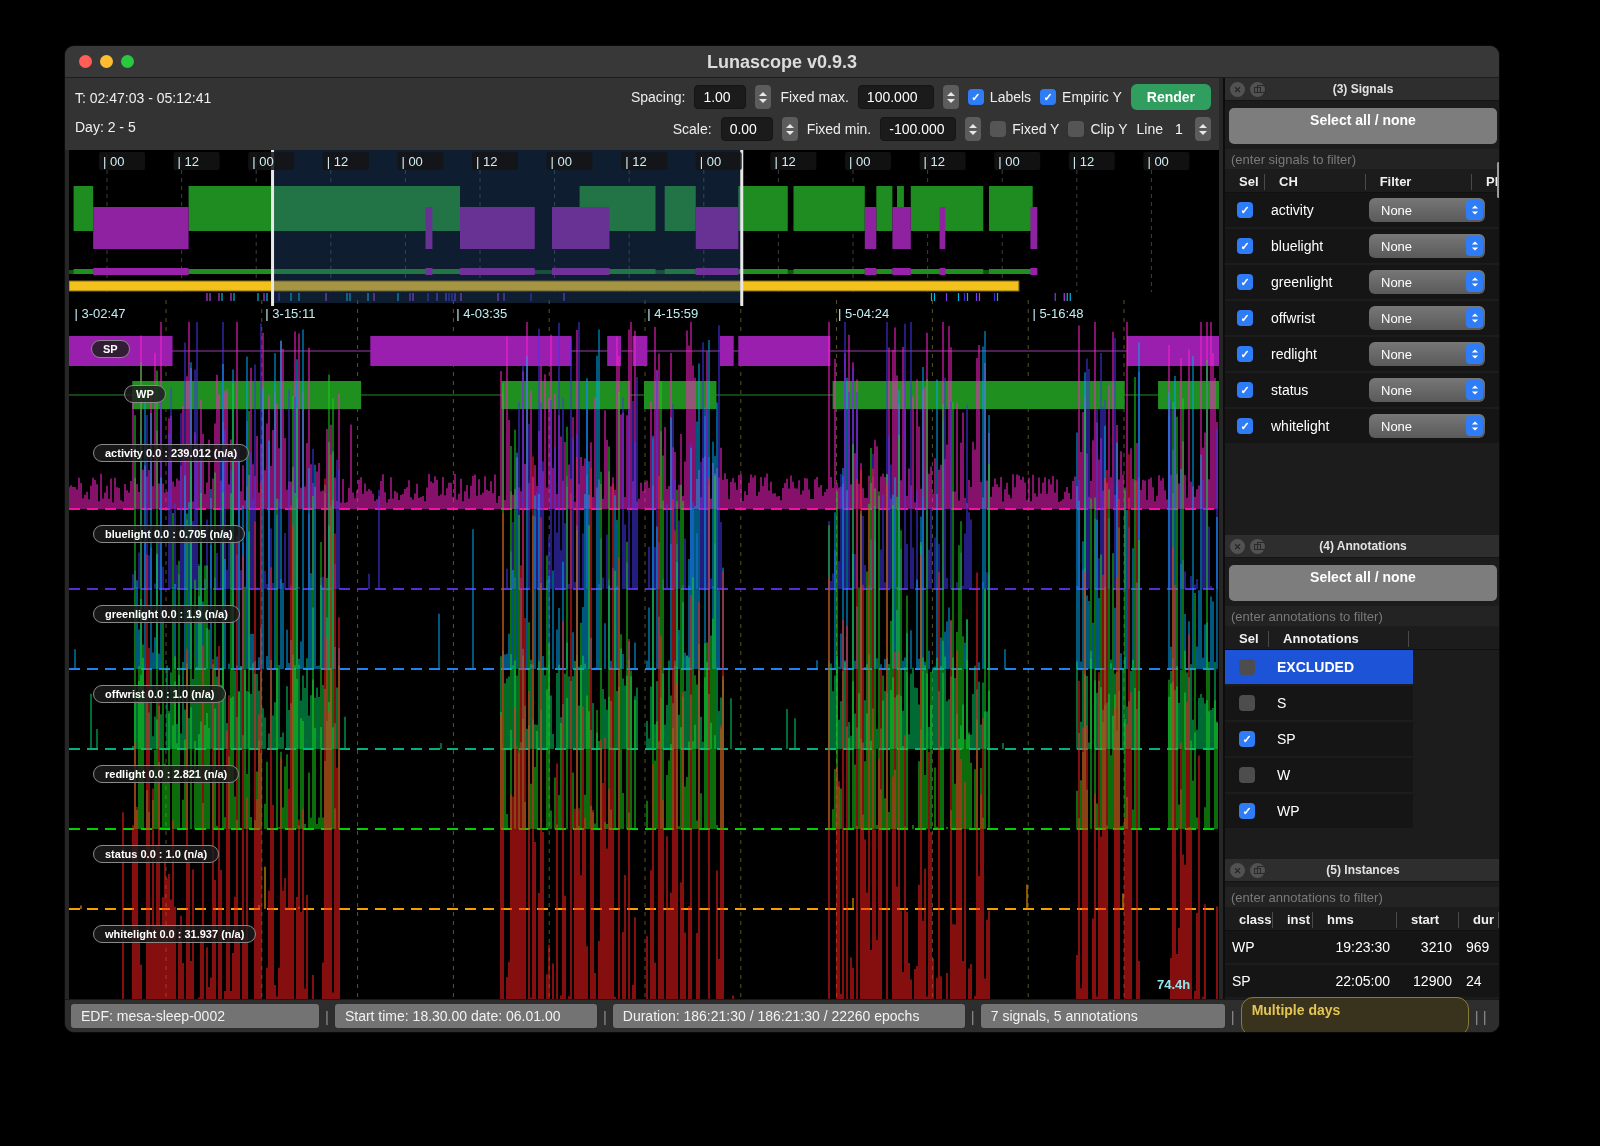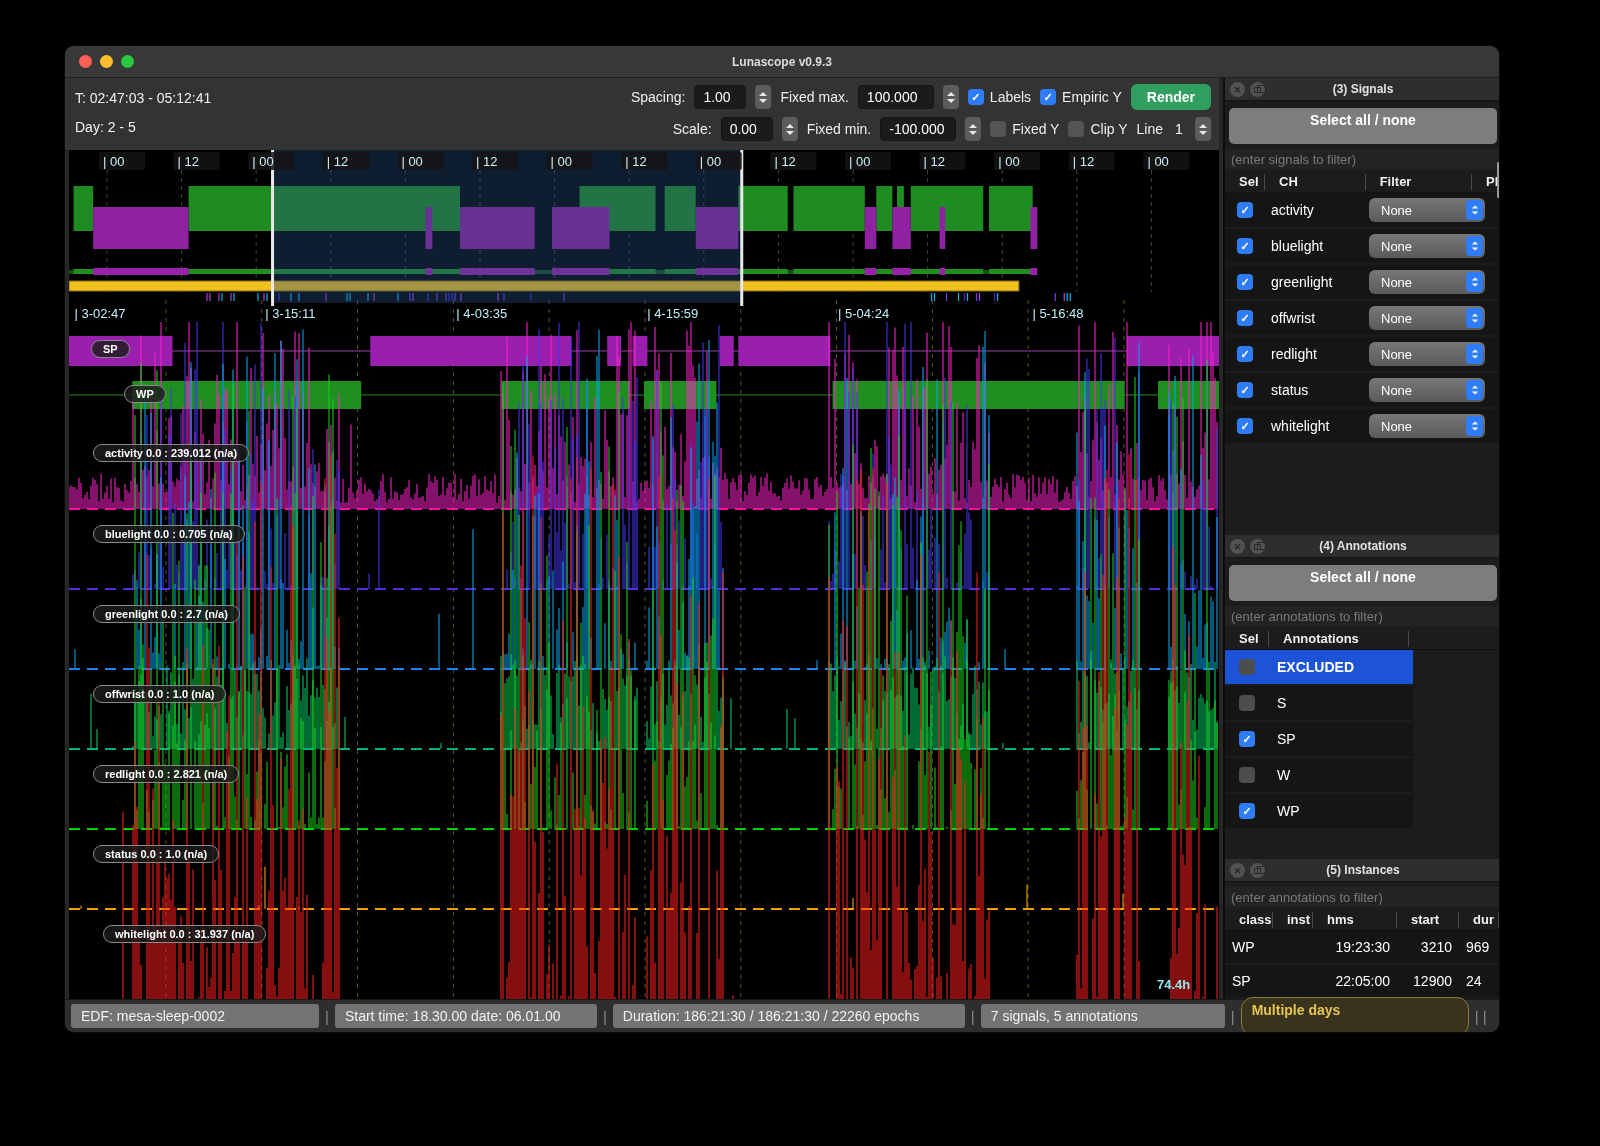--- a/index.html
+++ b/index.html
@@ -9,7 +9,7 @@
   .titlebar { position:absolute; left:0; top:0; right:0; height:32px; background:#383838; border-bottom:1px solid #1d1d1d; }
   .lights { position:absolute; left:14px; top:9px; display:flex; gap:8px; }
   .light { width:13px; height:13px; border-radius:50%; }
-  .title { position:absolute; left:0; right:0; top:0; height:24px; line-height:32px; text-align:center; color:#dcdcdc; font-size:12px; font-weight:bold; }
+  .title { position:absolute; left:0; right:0; top:0; height:24px; line-height:32px; text-align:center; color:#dcdcdc; font-size:18px; font-weight:bold; }
   
   .toolbar { position:absolute; left:0; top:32px; width:1154px; height:72px; background:#333333; }
   .tb-left { position:absolute; left:10px; top:6px; color:#f0f0f0; font-size:14px; line-height:29px; }

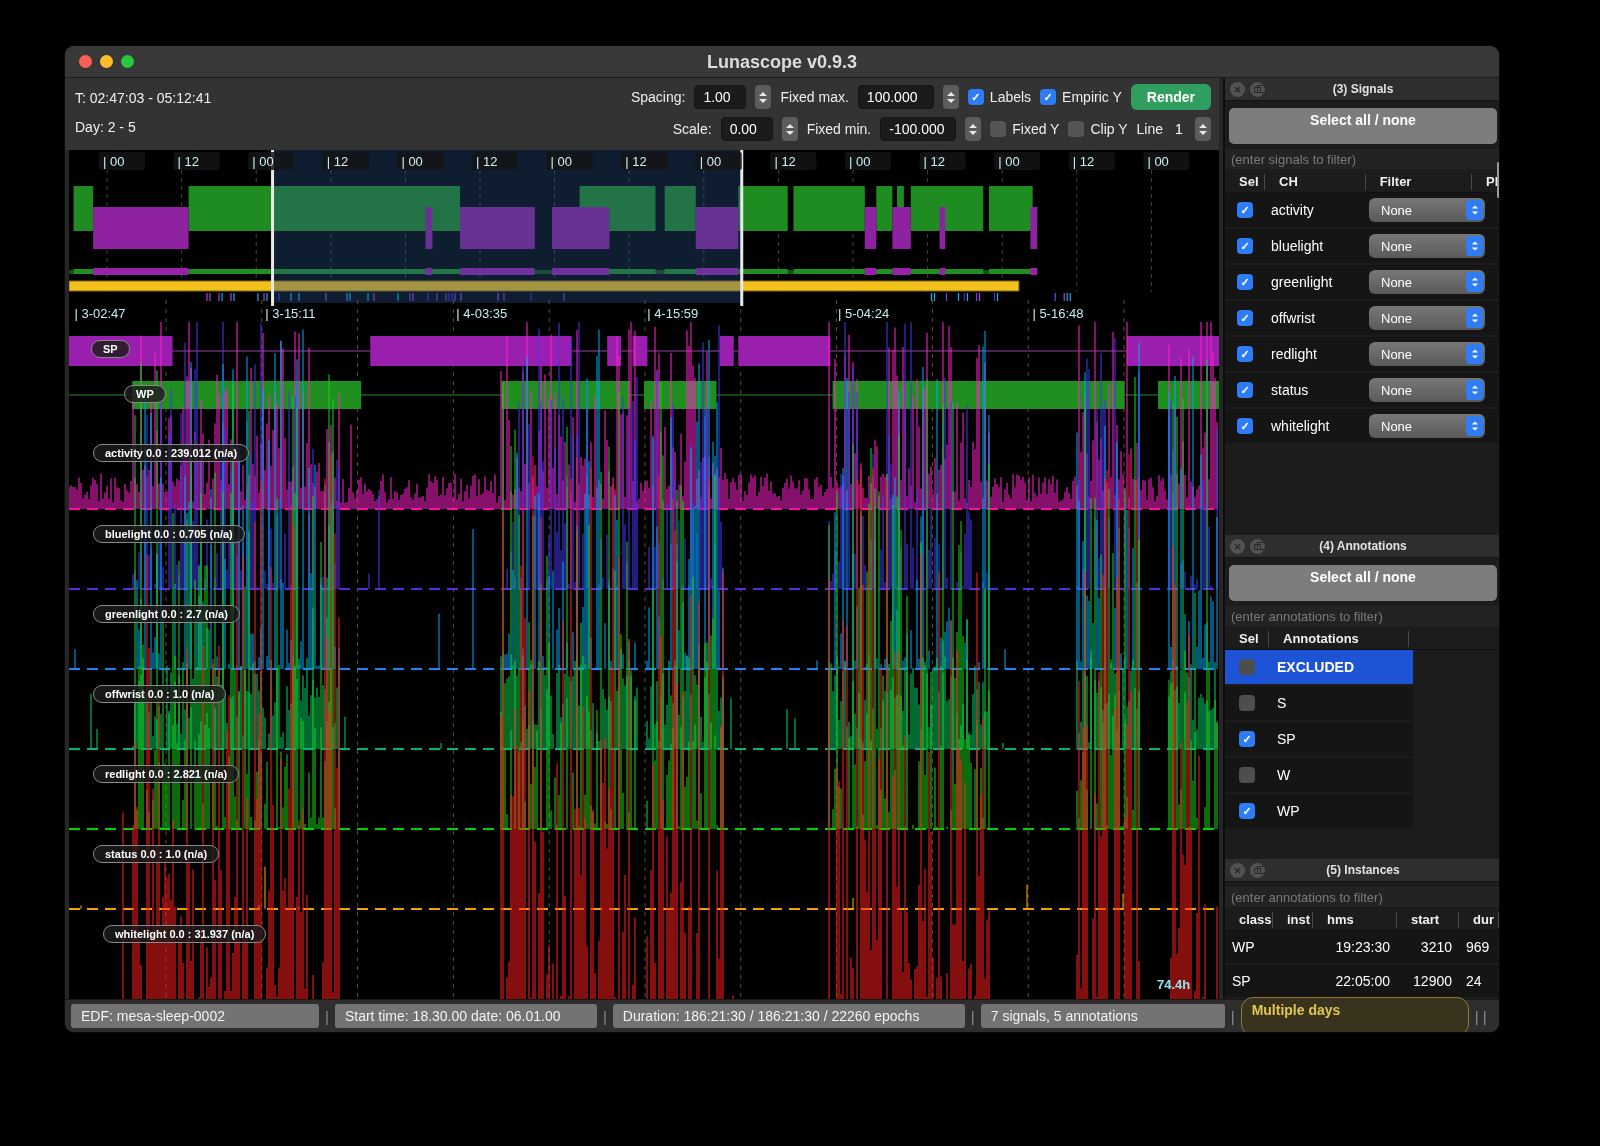--- a/index.html
+++ b/index.html
@@ -318,7 +318,7 @@
         <div class="badge" style="left: 55px; top: 235px;">WP</div>
         <div class="badge" style="left: 24px; top: 294px;">activity 0.0 : 239.012 (n/a)</div>
         <div class="badge" style="left: 24px; top: 375px;">bluelight 0.0 : 0.705 (n/a)</div>
-        <div class="badge" style="left: 24px; top: 455px;">greenlight 0.0 : 2.7 (n/a)</div>
+        <div class="badge" style="left: 24px; top: 455px;">greenlight 0.0 : 1.9 (n/a)</div>
         <div class="badge" style="left: 24px; top: 535px;">offwrist 0.0 : 1.0 (n/a)</div>
         <div class="badge" style="left: 24px; top: 615px;">redlight 0.0 : 2.821 (n/a)</div>
         <div class="badge" style="left: 24px; top: 695px;">status 0.0 : 1.0 (n/a)</div>

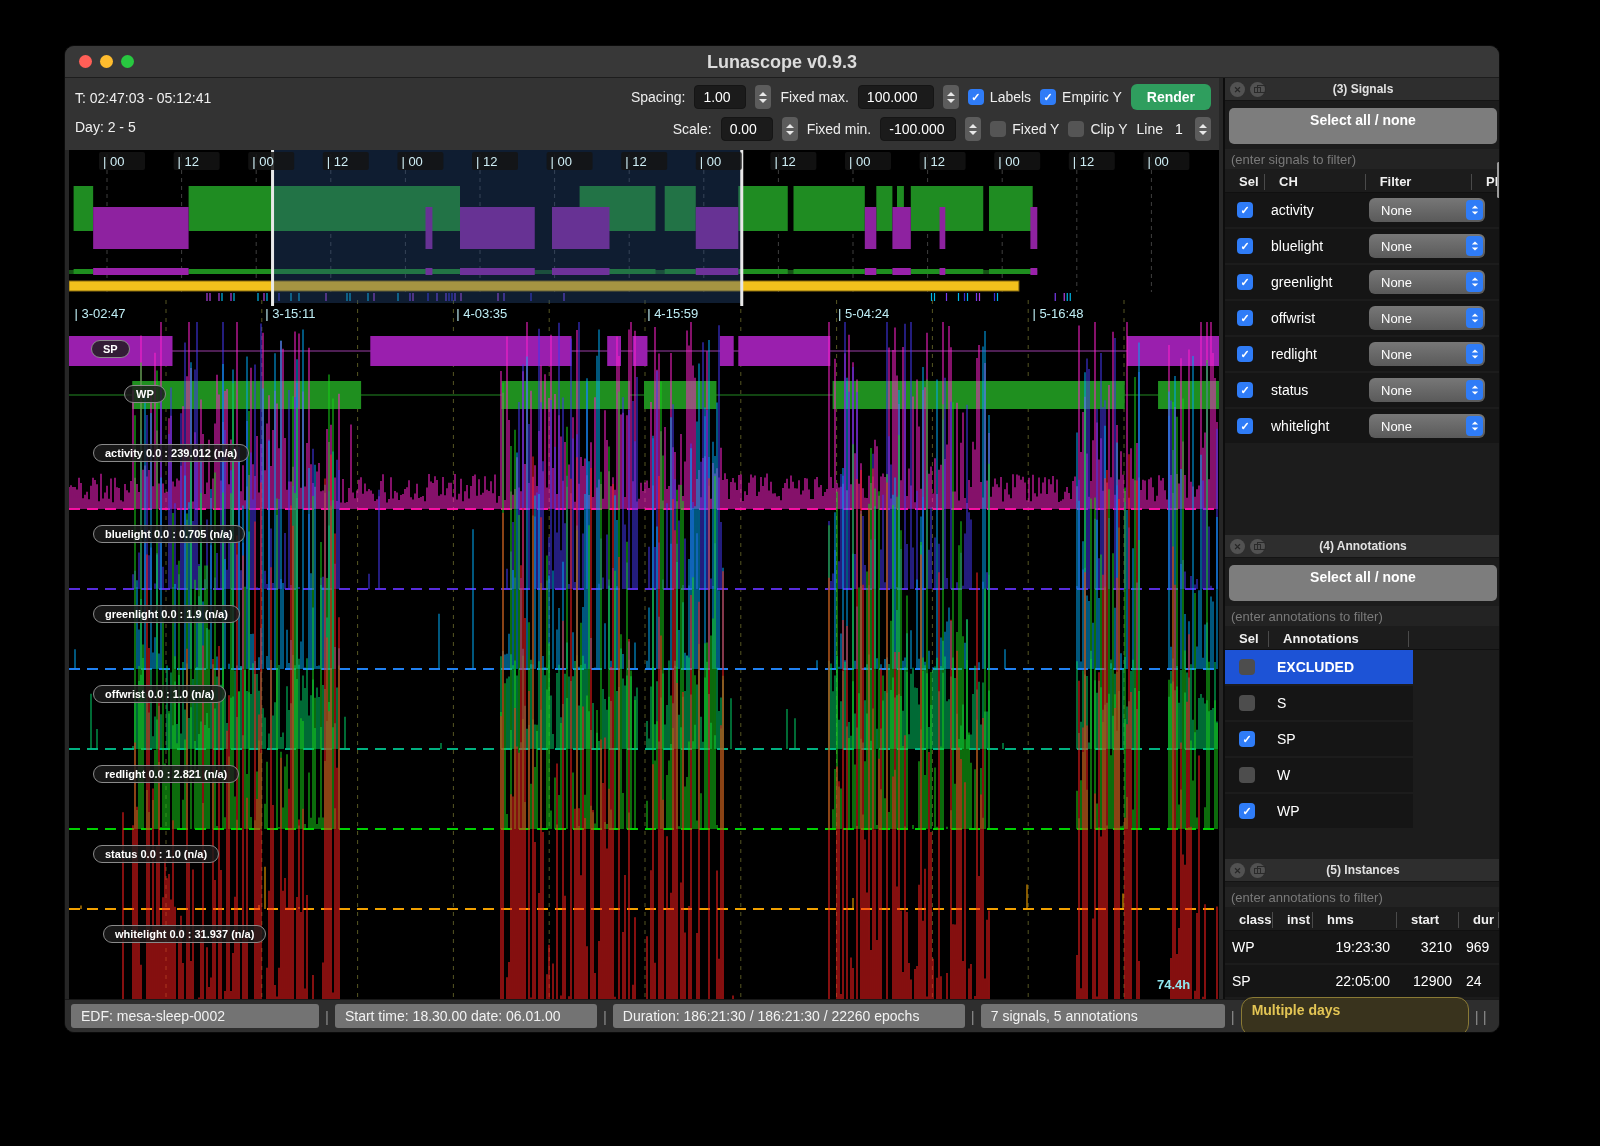--- a/index.html
+++ b/index.html
@@ -322,7 +322,7 @@
         <div class="badge" style="left: 24px; top: 535px;">offwrist 0.0 : 1.0 (n/a)</div>
         <div class="badge" style="left: 24px; top: 615px;">redlight 0.0 : 2.821 (n/a)</div>
         <div class="badge" style="left: 24px; top: 695px;">status 0.0 : 1.0 (n/a)</div>
-        <div class="badge" style="left: 34px; top: 775px;">whitelight 0.0 : 31.937 (n/a)</div>
+        <div class="badge" style="left: 24px; top: 775px;">whitelight 0.0 : 31.937 (n/a)</div>
       </div>
     <div class="dur-label" style="left:1088px; top:827px;">74.4h</div>
   </div>

